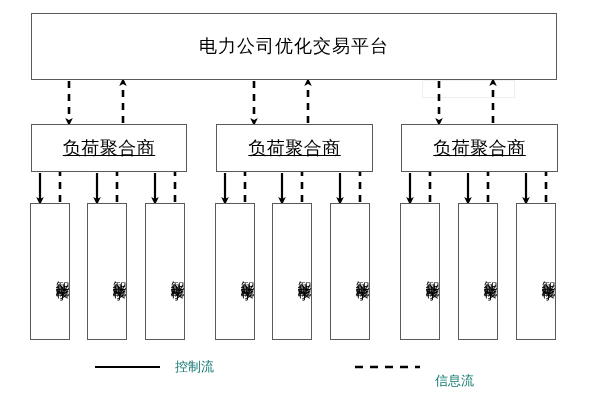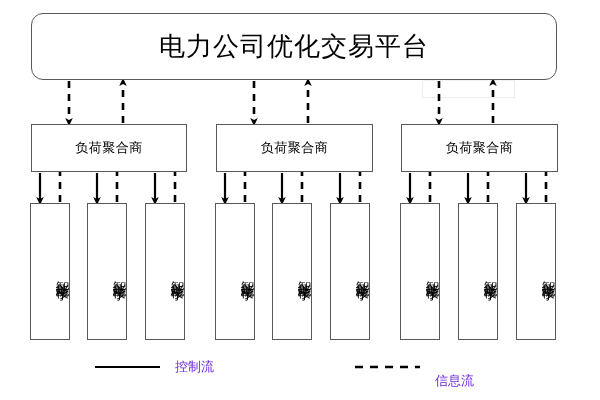--- a/index.html
+++ b/index.html
@@ -33,9 +33,8 @@
     line-height: 1.05;
   }
   .platform-box {
-    font-size: 26px;
+    font-size: 18px;
     letter-spacing: 1px;
-    border-radius: 12px;
   }
   .aggregator-box {
     font-size: 13px;

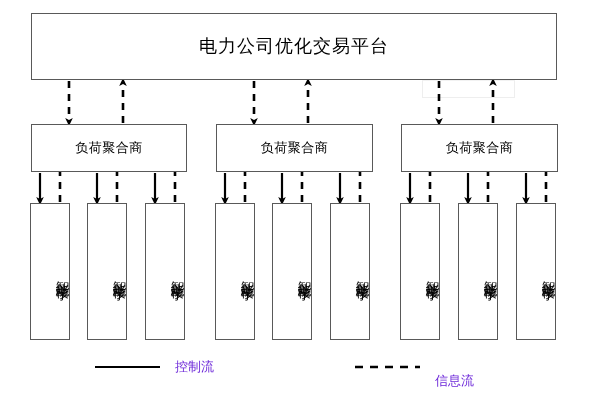--- a/index.html
+++ b/index.html
@@ -37,8 +37,9 @@
     letter-spacing: 1px;
   }
   .aggregator-box {
-    font-size: 13px;
+    font-size: 18px;
     letter-spacing: 0.5px;
+    text-decoration: underline;
   }
   .building-box {
     font-size: 13.5px;

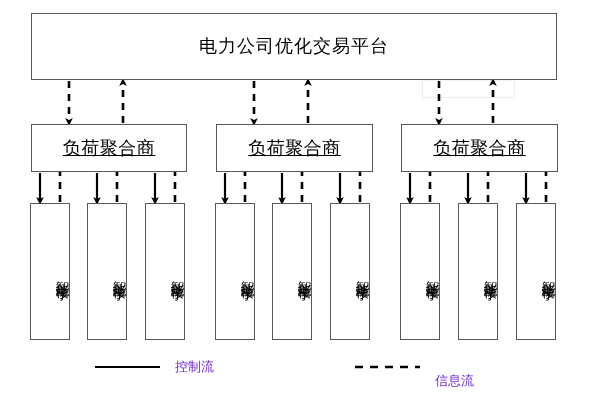--- a/index.html
+++ b/index.html
@@ -54,7 +54,7 @@
     position: absolute;
     font-family: "DejaVu Sans", "Liberation Sans", sans-serif;
     font-size: 13px;
-    color: #6d28d9;
+    color: #0f766e;
     white-space: nowrap;
   }
   .ghost-rect {

